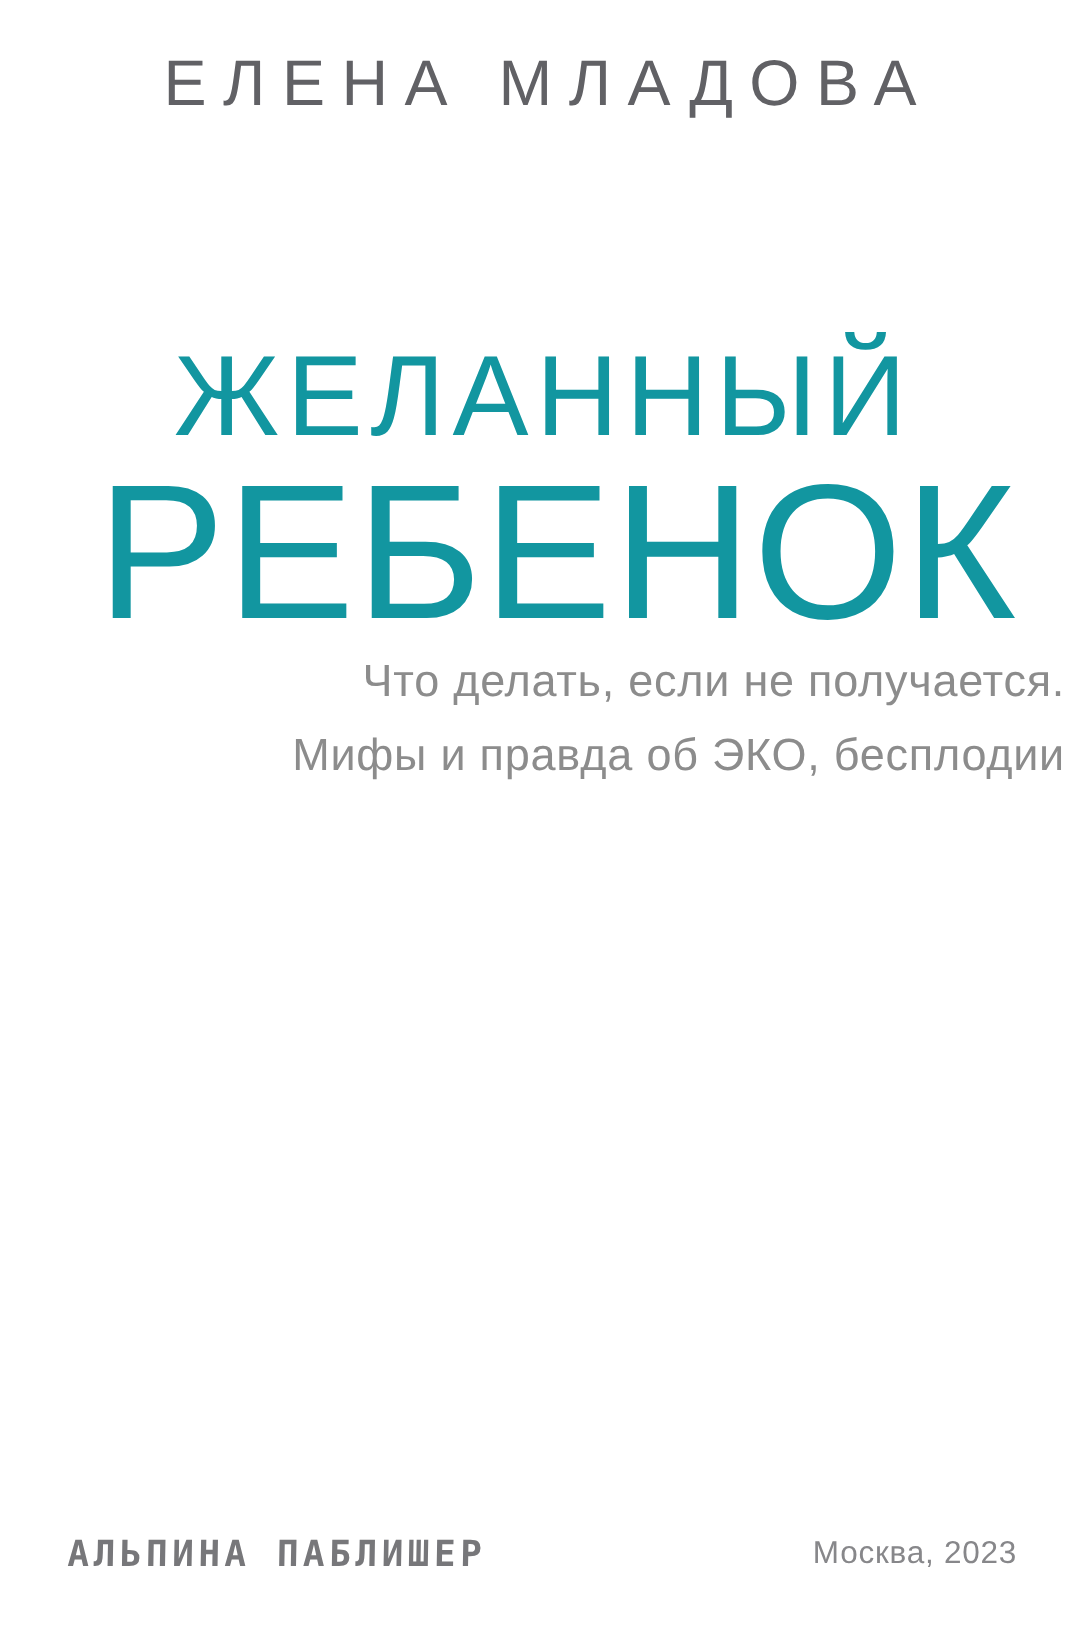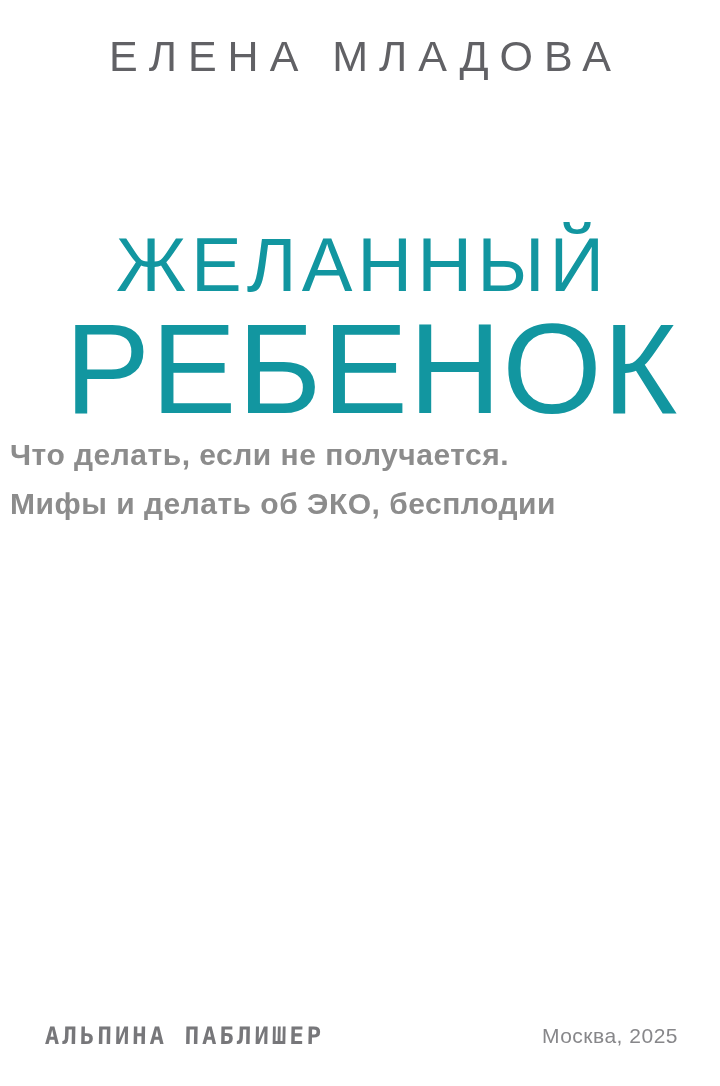--- a/index.html
+++ b/index.html
@@ -65,10 +65,10 @@
     top: 430px;
     left: 0;
     width: 100%;
-    text-align: left;
+    text-align: right;
     color: #8c8c8c;
     font-size: 30px;
-    font-weight: 700;
+    font-weight: 400;
     line-height: 49px;
     letter-spacing: 0.5px;
   }

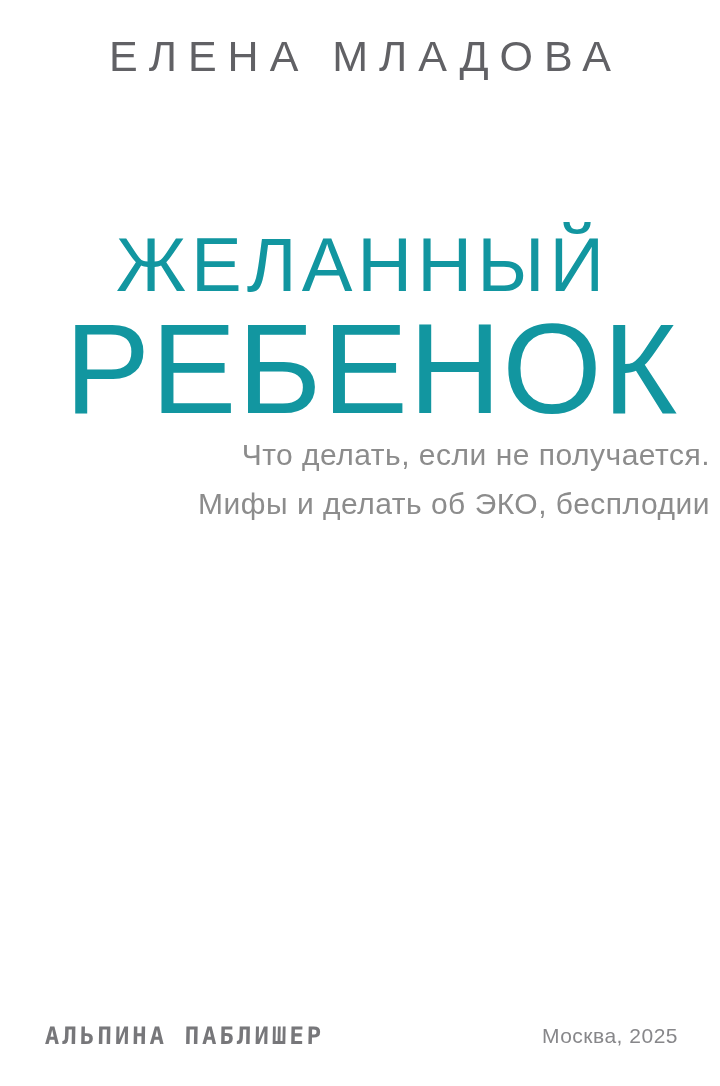--- a/index.html
+++ b/index.html
@@ -116,7 +116,7 @@
 
   <div class="subtitle">
     <div>Что делать, если не получается.</div>
-    <div>Мифы и делать об ЭКО, бесплодии</div>
+    <div>Мифы и правда об ЭКО, бесплодии</div>
   </div>
 
   <div class="footer">

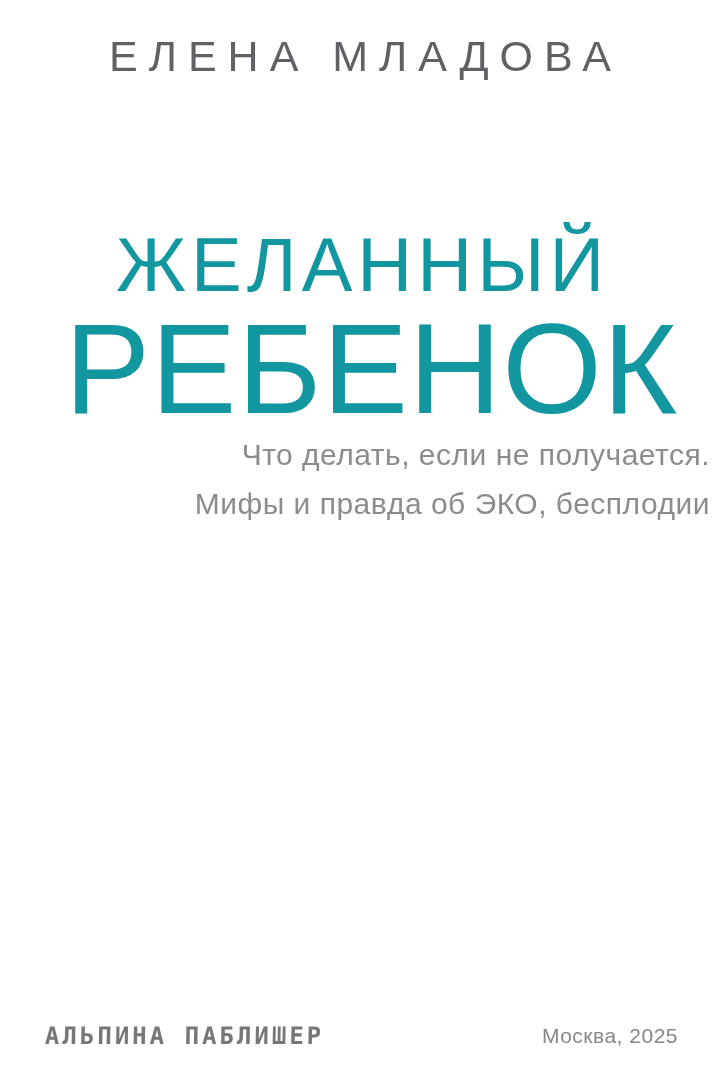--- a/index.html
+++ b/index.html
@@ -121,7 +121,7 @@
 
   <div class="footer">
     <div class="publisher-logo">АЛЬПИНА ПАБЛИШЕР</div>
-    <div class="city-year">Москва, 2025</div>
+    <div class="city-year">Москва, 2023</div>
   </div>
 
 </div>

